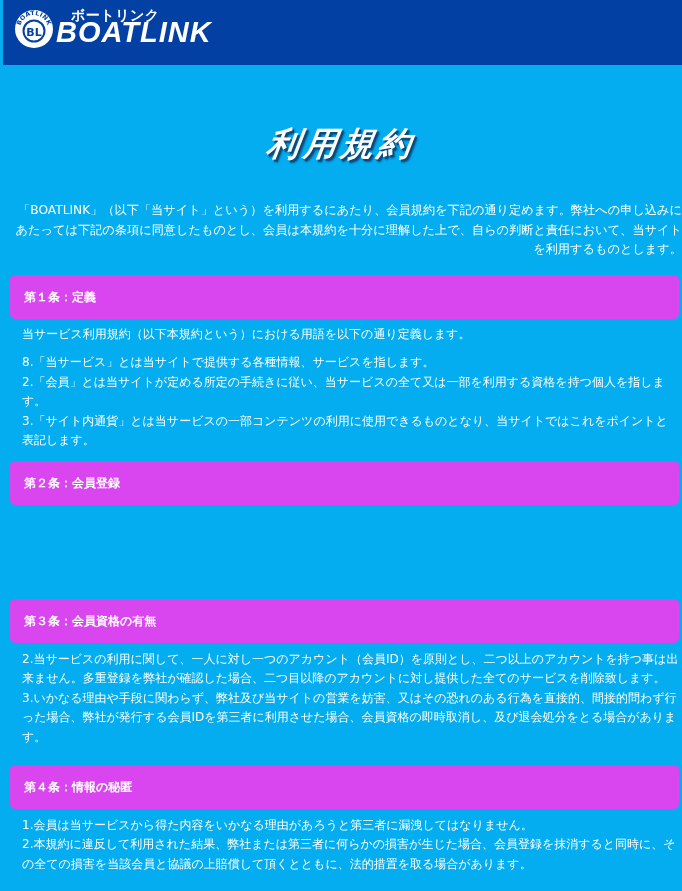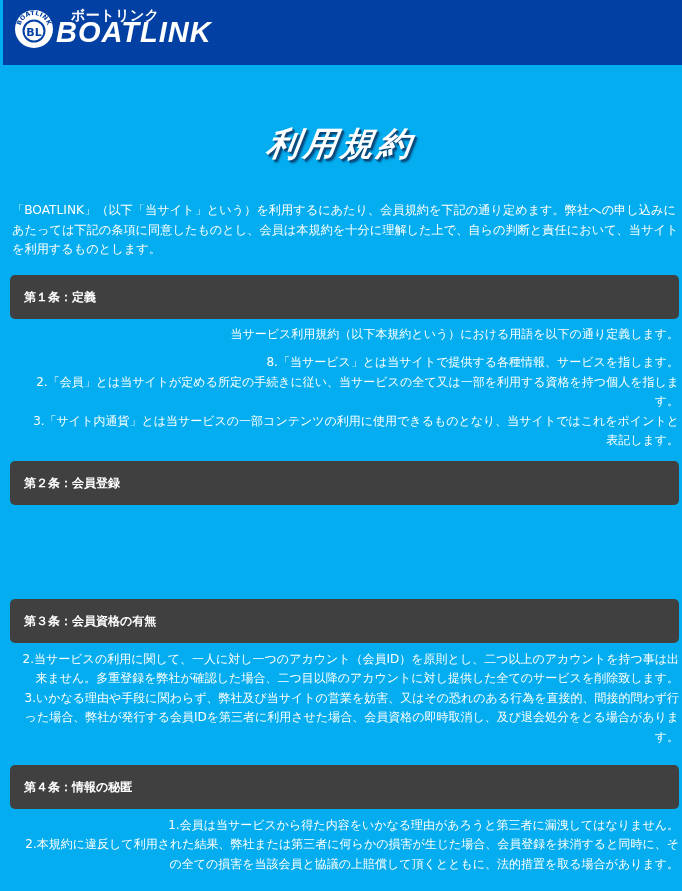--- a/index.html
+++ b/index.html
@@ -85,6 +85,7 @@
     font-size: 12.2px;
     line-height: 19.6px;
     color: #ffffff;
+    text-align: right;
   }
   .section {
     position: absolute;

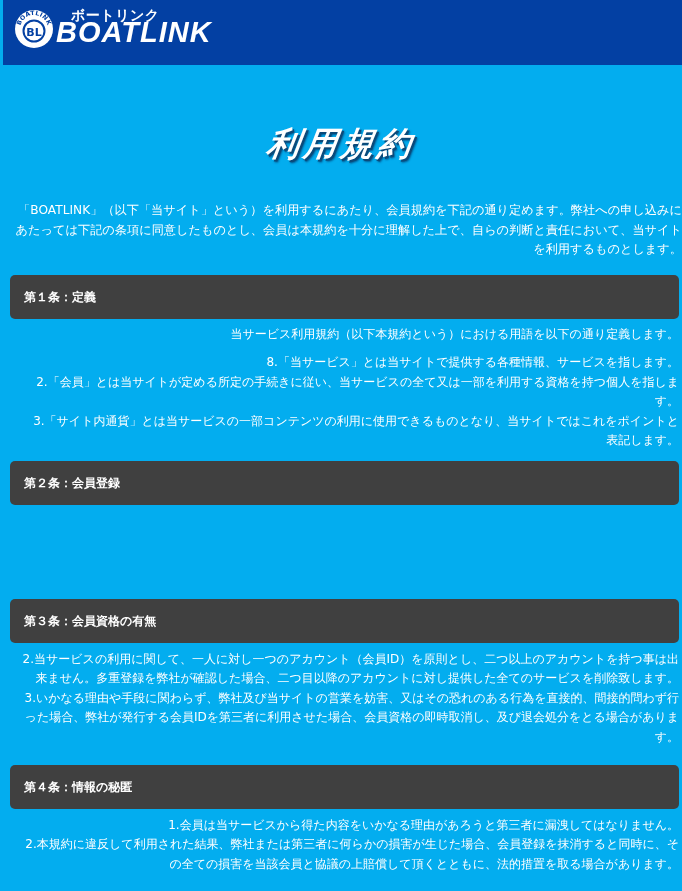--- a/index.html
+++ b/index.html
@@ -94,7 +94,7 @@
   }
   .section-head {
     height: 44px;
-    background: #404040;
+    background: #d946ef;
     border-radius: 5px;
     padding-left: 14px;
     display: flex;

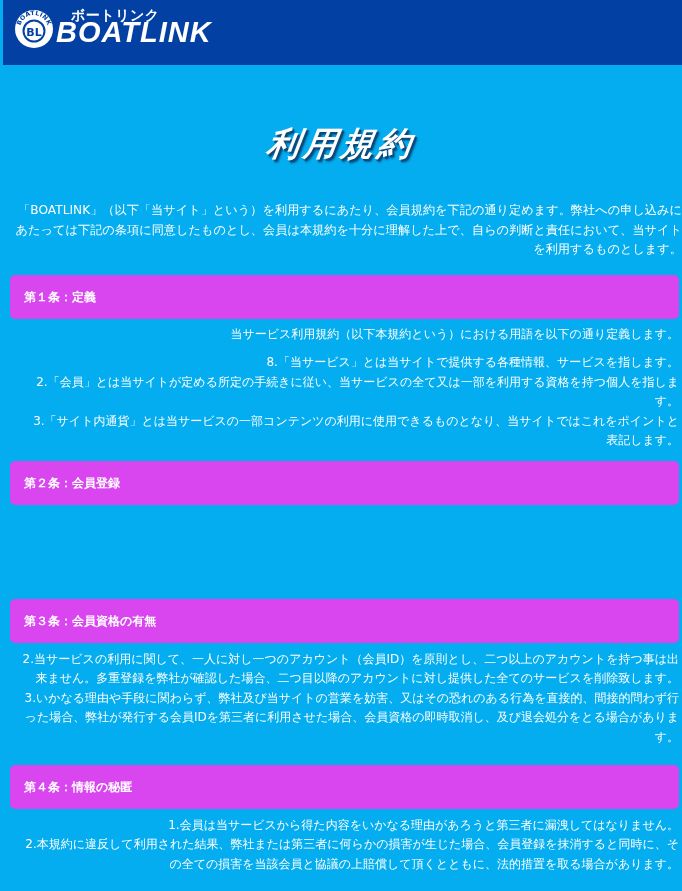--- a/index.html
+++ b/index.html
@@ -108,7 +108,6 @@
     font-size: 12px;
     line-height: 19.4px;
     color: #ffffff;
-    text-align: right;
   }
   .section-body p { margin: 0; }
   .section-body .lead { margin-bottom: 9px; }

